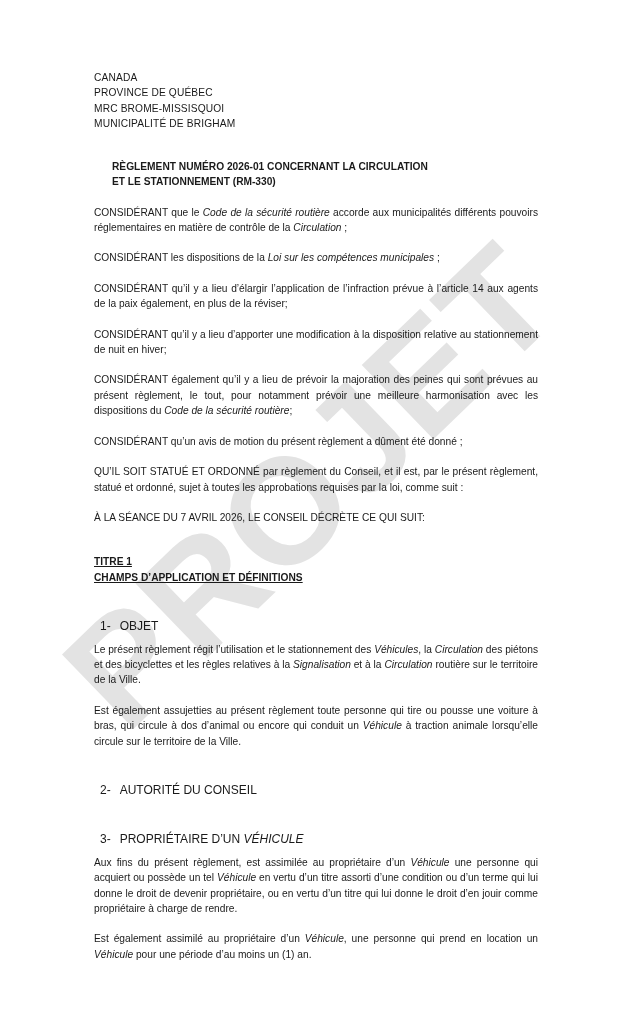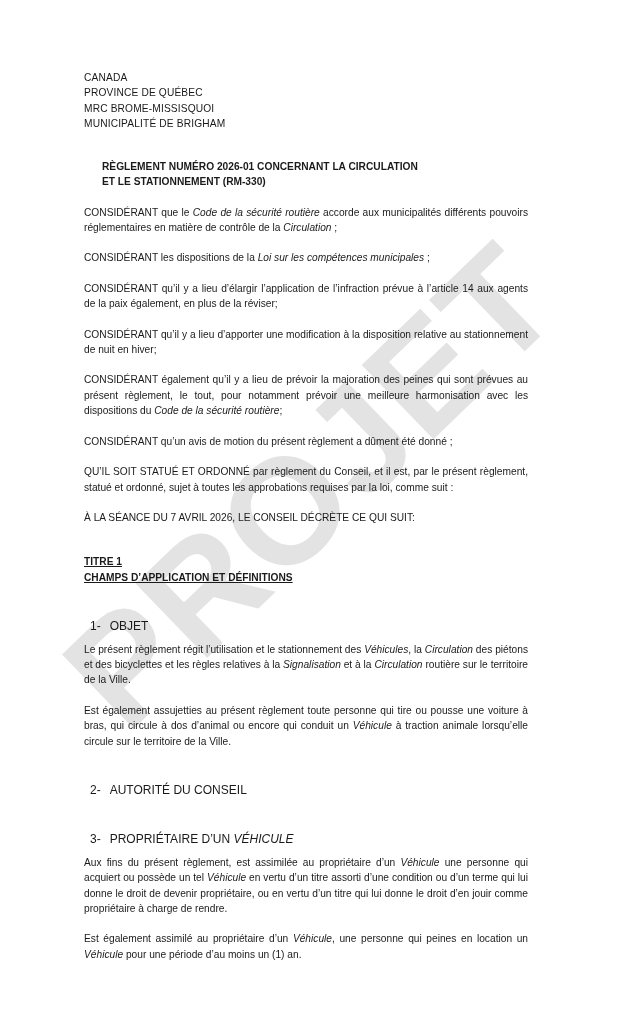--- a/index.html
+++ b/index.html
@@ -40,7 +40,7 @@
   
   .content {
     position: absolute;
-    left: 84px;
+    left: 94px;
     top: 70px;
     width: 444px;
     z-index: 2;

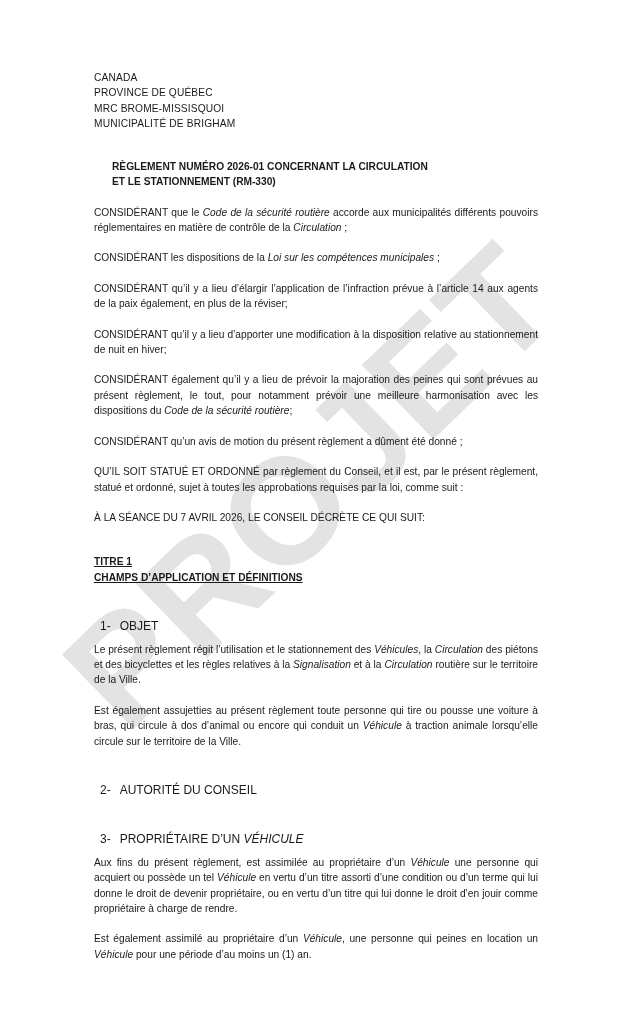--- a/index.html
+++ b/index.html
@@ -151,7 +151,7 @@
 
     <p class="para"><span>Aux fins du présent règlement, est assimilée au propriétaire d’un </span><i>Véhicule</i><span> une personne qui acquiert ou possède un tel </span><i>Véhicule</i><span> en vertu d’un titre assorti d’une condition ou d’un terme qui lui donne le droit de devenir propriétaire, ou en vertu d’un titre qui lui donne le droit d’en jouir comme propriétaire à charge de rendre.</span></p>
 
-    <p class="para"><span>Est également assimilé au propriétaire d’un </span><i>Véhicule</i><span>, une personne qui peines en location un </span><i>Véhicule</i><span> pour une période d’au moins un (1) an.</span></p>
+    <p class="para"><span>Est également assimilé au propriétaire d’un </span><i>Véhicule</i><span>, une personne qui prend en location un </span><i>Véhicule</i><span> pour une période d’au moins un (1) an.</span></p>
 
   </div>
 </div>

